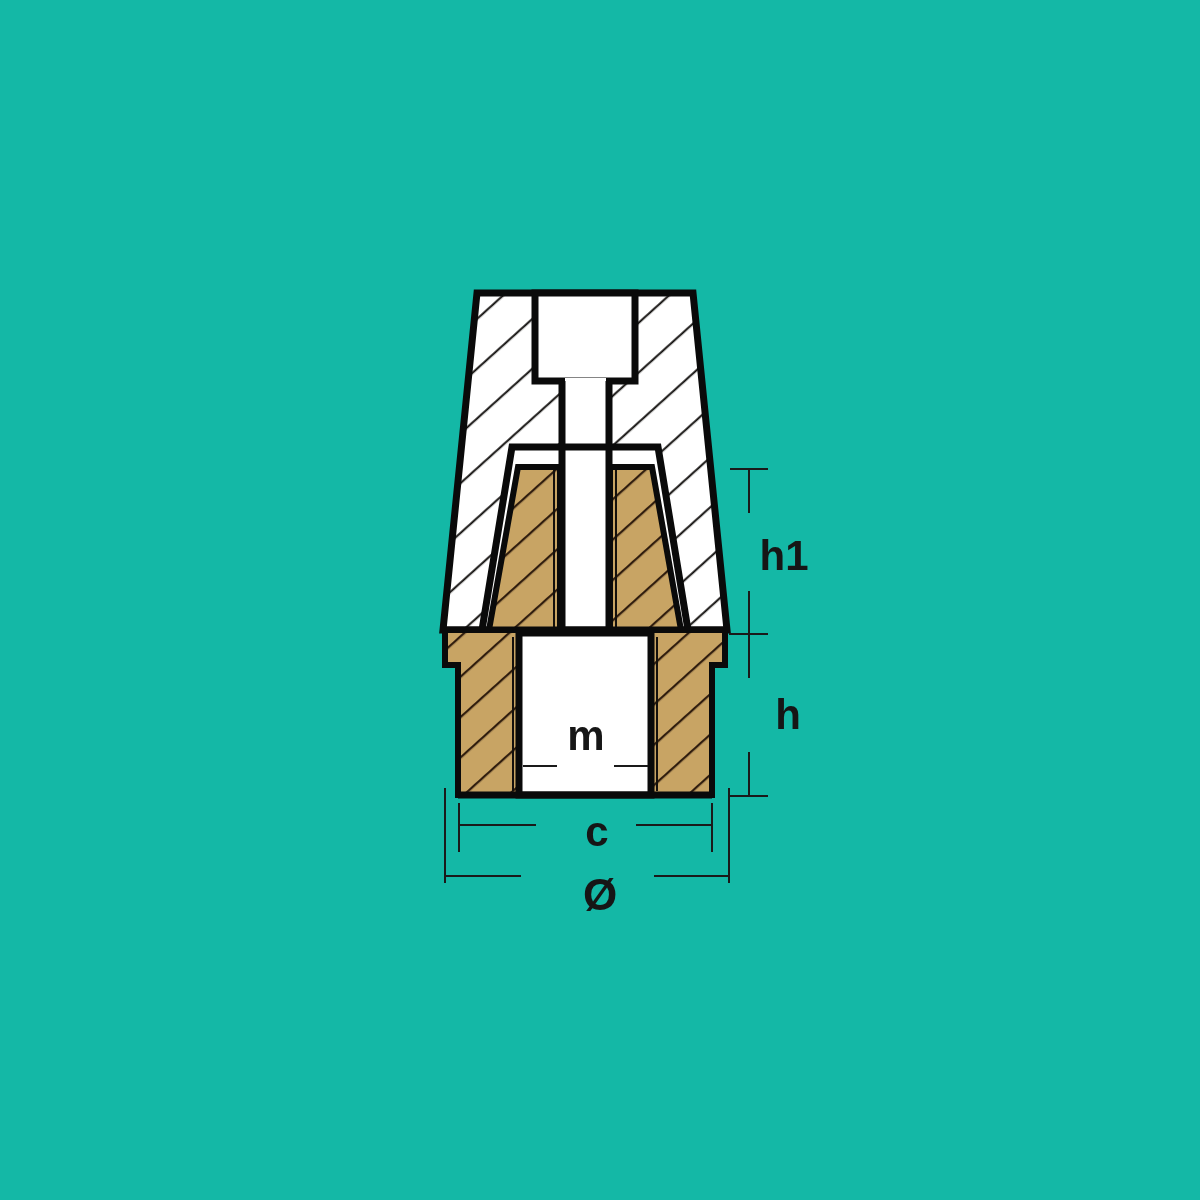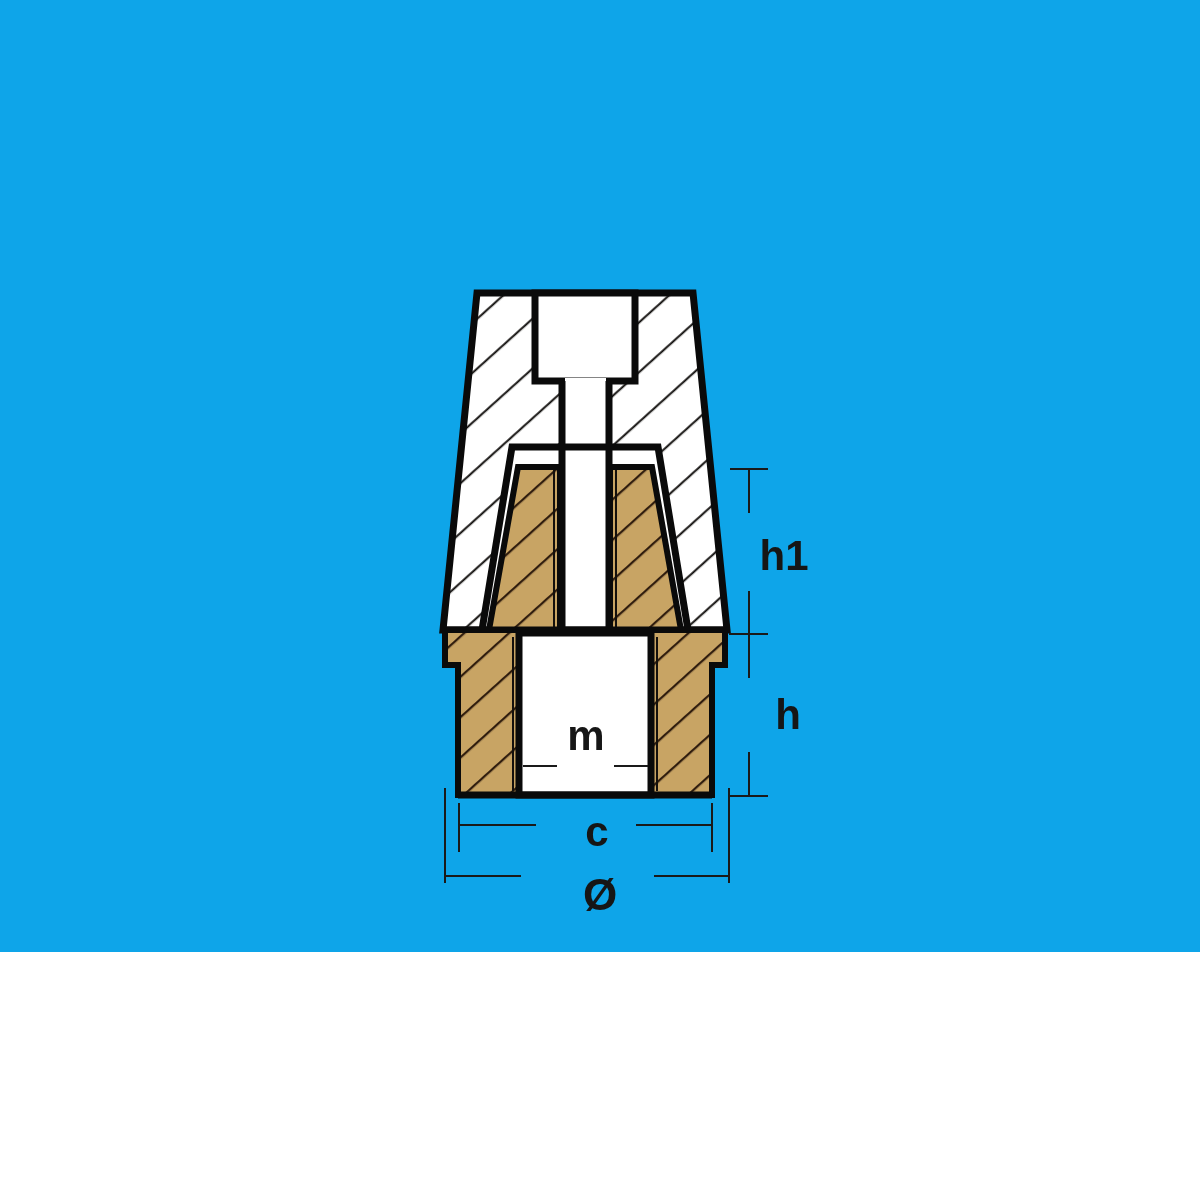--- a/index.html
+++ b/index.html
@@ -10,8 +10,8 @@
   .canvas {
     position: relative;
     width: 1200px;
-    height: 952px;
-    background: #0ea5e9;
+    height: 1200px;
+    background: #14b8a6;
     overflow: hidden;
   }
   svg {

